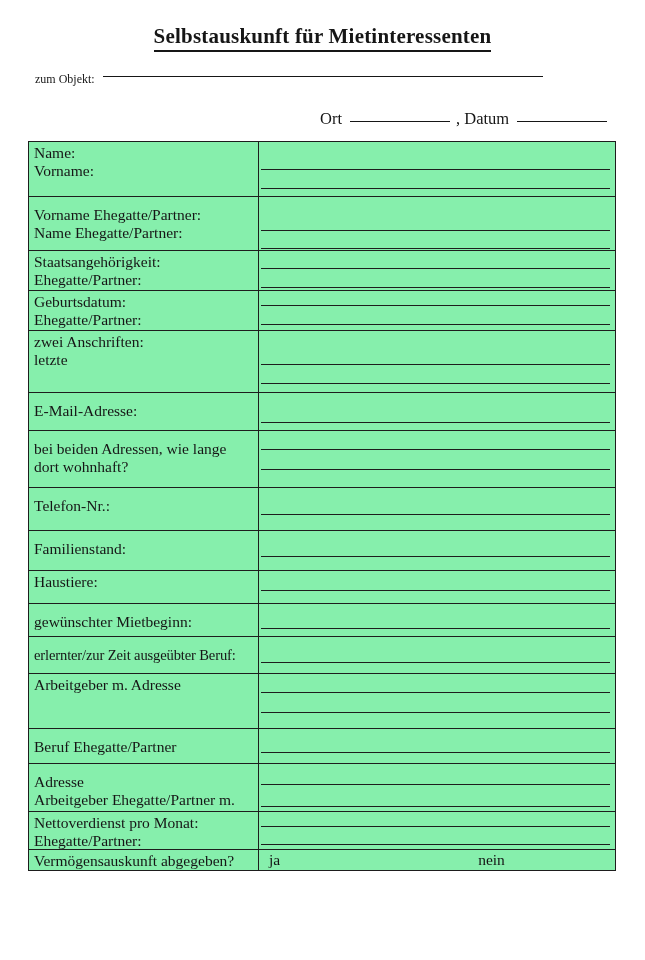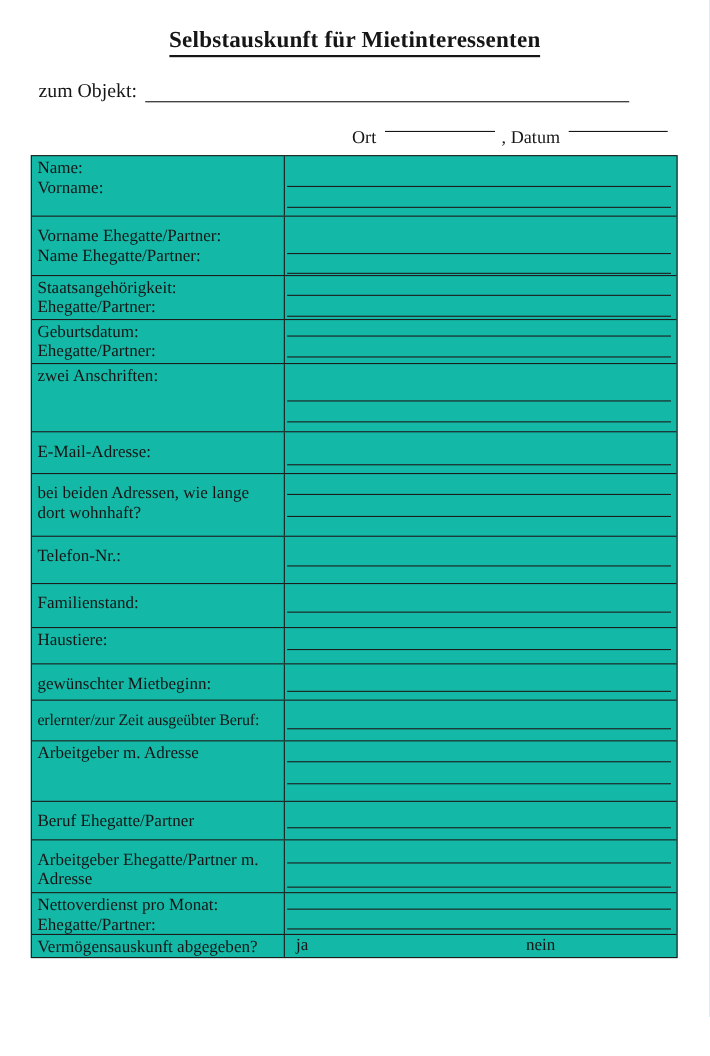--- a/index.html
+++ b/index.html
@@ -22,9 +22,9 @@
     letter-spacing:0.2px;
   }
   .objekt-row {
-    display:flex; align-items:flex-end;
+    display:flex; align-items:flex-start;
     margin:20px 35px 0 35px;
-    font-size:18px;
+    font-size:12px;
   }
   .objekt-row .blank { flex:0 0 auto; border-bottom:1.5px solid #161616; height:4px; }
   .blank-objekt { width:440px; margin-left:8px; }

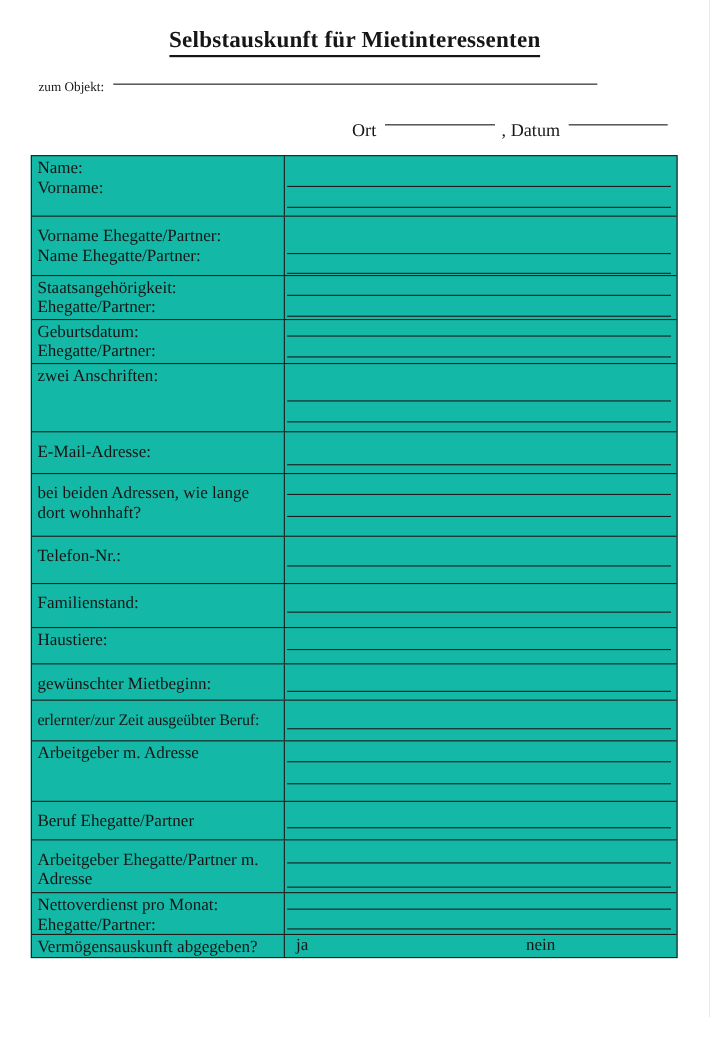--- a/index.html
+++ b/index.html
@@ -29,7 +29,7 @@
   .objekt-row .blank { flex:0 0 auto; border-bottom:1.5px solid #161616; height:4px; }
   .blank-objekt { width:440px; margin-left:8px; }
   .ort-datum-row {
-    display:flex; align-items:flex-start;
+    display:flex; align-items:center;
     margin:22px 0 0 320px;
     font-size:16.5px;
   }

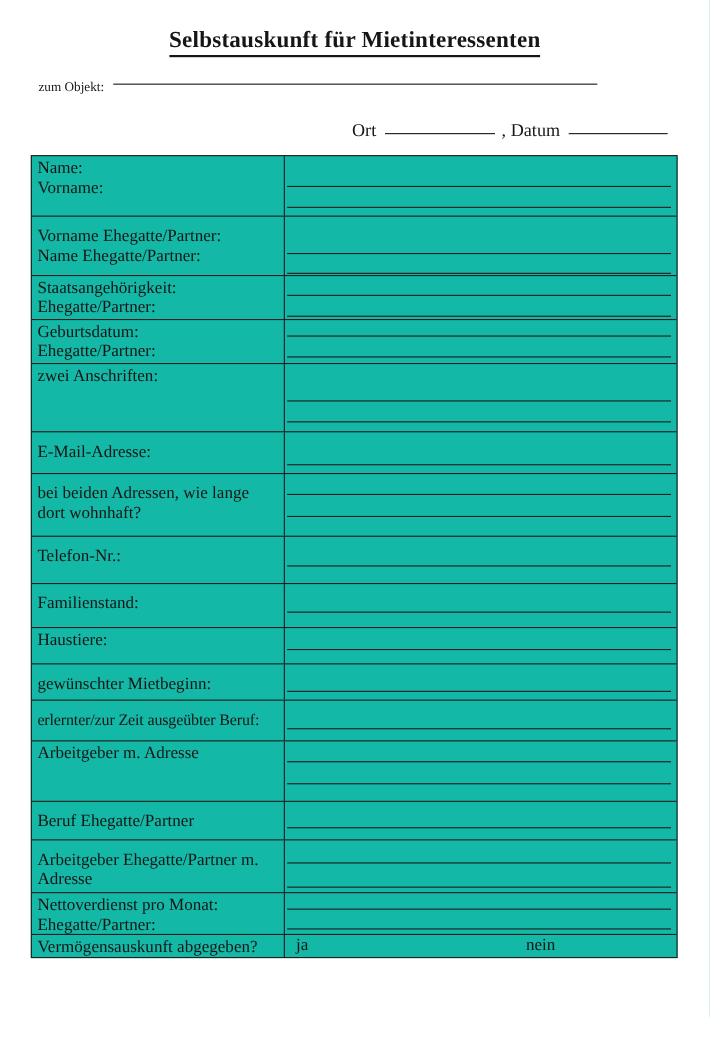--- a/index.html
+++ b/index.html
@@ -44,7 +44,7 @@
     width:588px;
     border:1.7px solid #1d1d1d;
     box-sizing:border-box;
-    background:#14b8a6;
+    background:#86efac;
   }
   .row {
     position:relative;

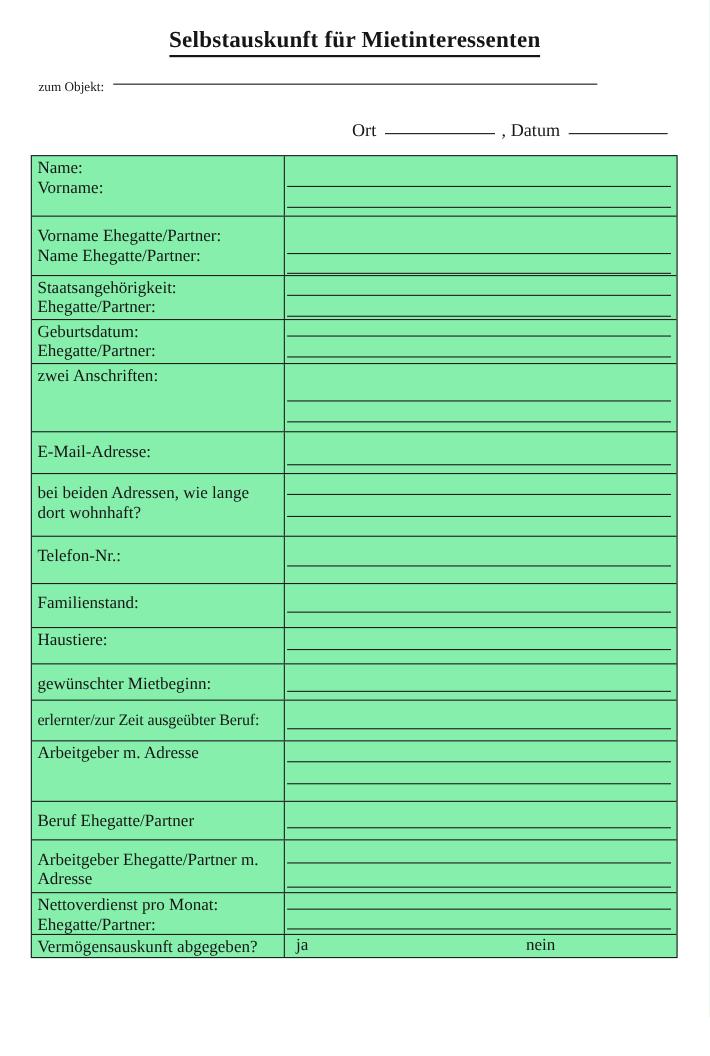--- a/index.html
+++ b/index.html
@@ -150,6 +150,7 @@
     <div class="row" style="height:62px">
       <div class="left">
         <div class="lbl">zwei Anschriften:</div>
+        <div class="lbl">letzte</div>
       </div>
       <div class="right">
         <div class="fline" style="top:33px"></div>

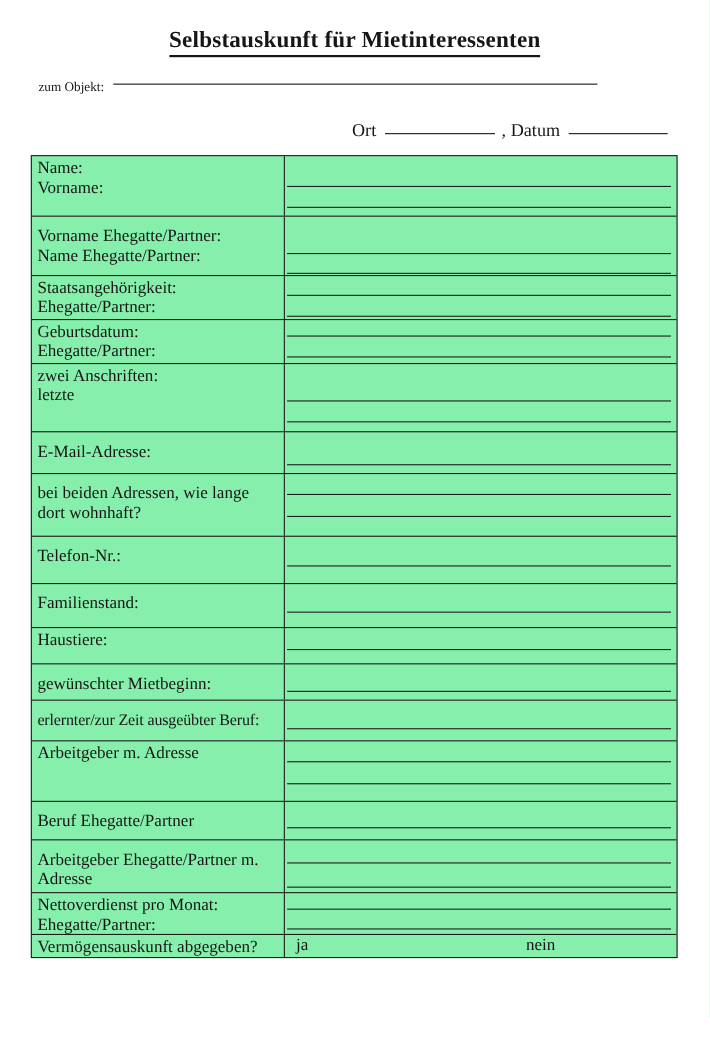--- a/index.html
+++ b/index.html
@@ -245,8 +245,8 @@
 
     <div class="row" style="height:48px">
       <div class="left pt8">
+        <div class="lbl">Adresse</div>
         <div class="lbl">Arbeitgeber Ehegatte/Partner m.</div>
-        <div class="lbl">Adresse</div>
       </div>
       <div class="right">
         <div class="fline" style="top:20px"></div>

